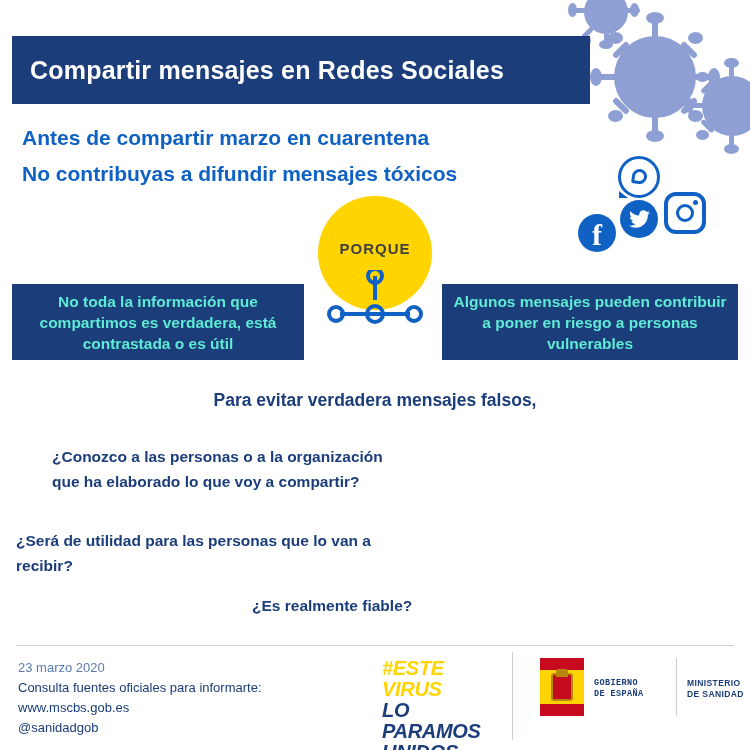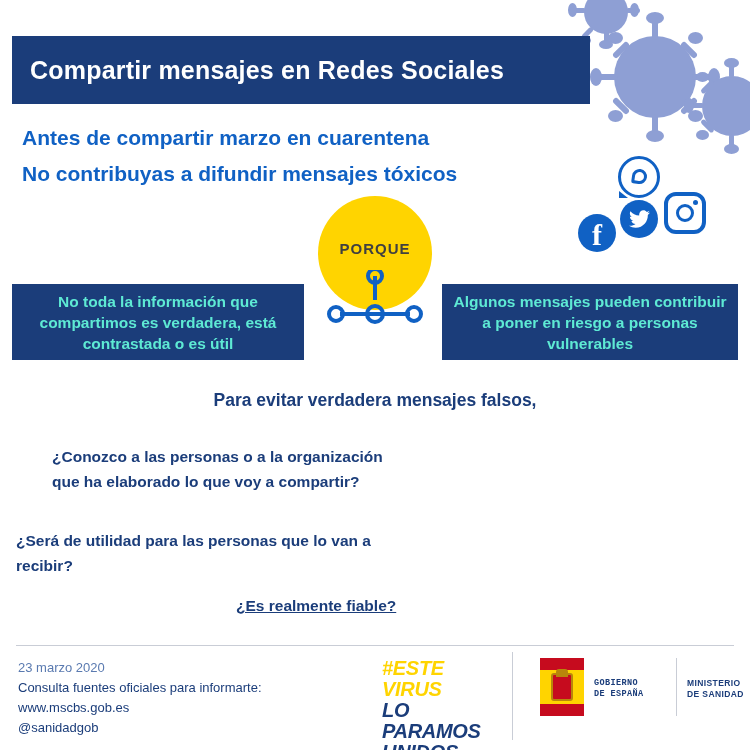--- a/index.html
+++ b/index.html
@@ -189,7 +189,7 @@
   .q3 .dot { left: -7px; top: -6px; }
   .q4 { left: 408px; top: 510px; width: 330px; }
   .q4 .dot { left: -7px; top: -6px; }
-  .q5 { left: 236px; top: 593px; width: 280px; text-decoration: underline; }
+  .q5 { left: 252px; top: 593px; width: 280px; }
   .q5 .dot { left: -7px; top: -6px; }
 
   

